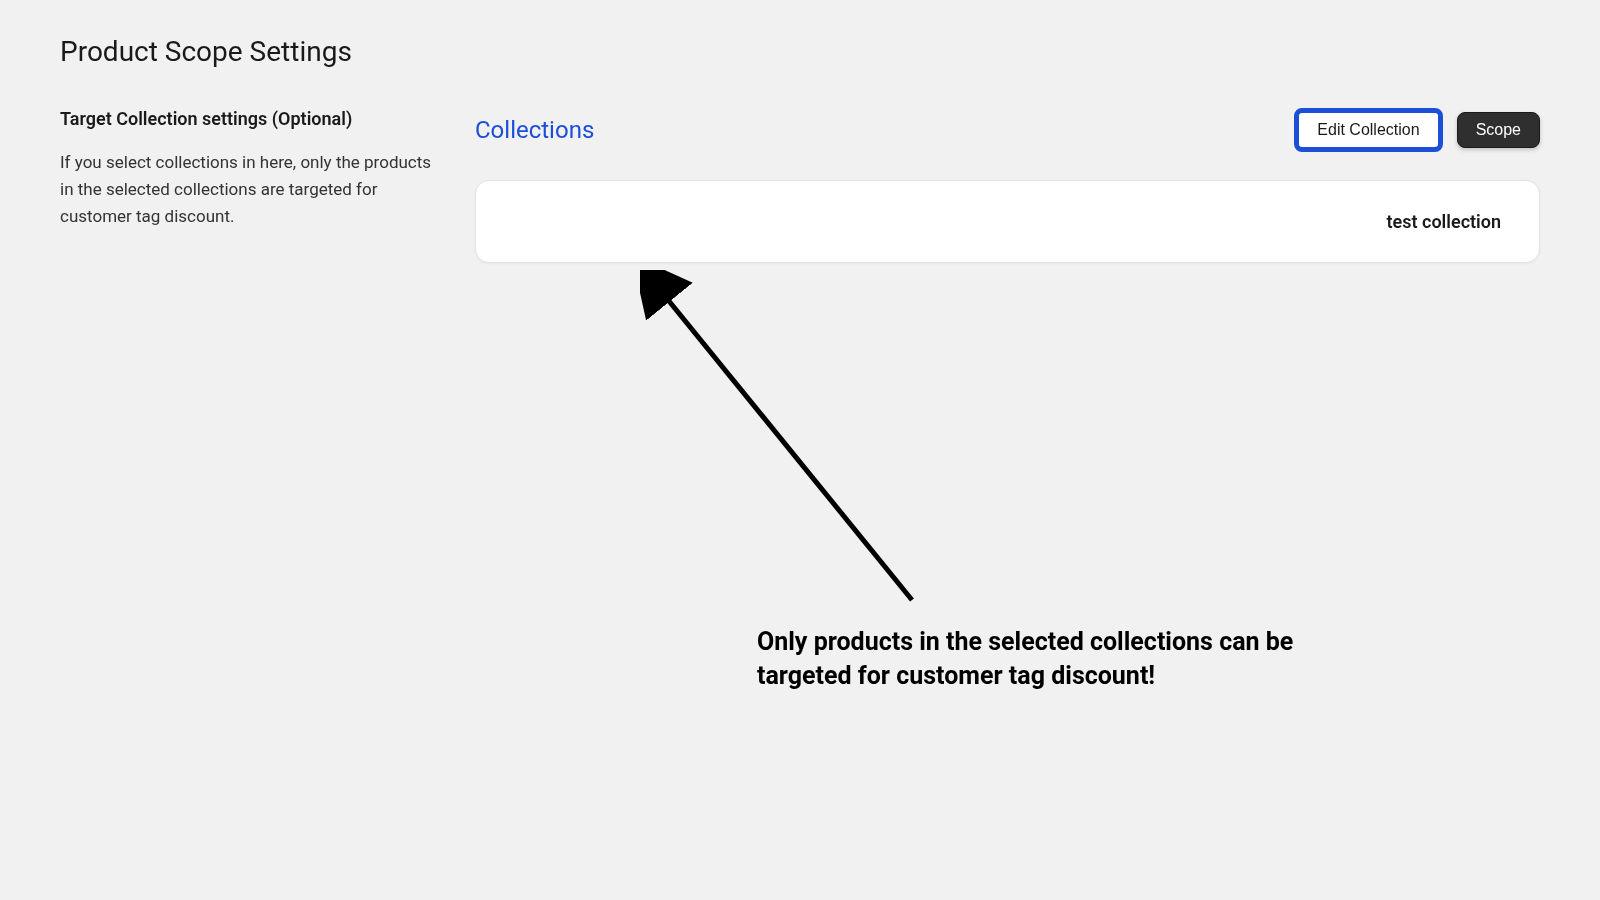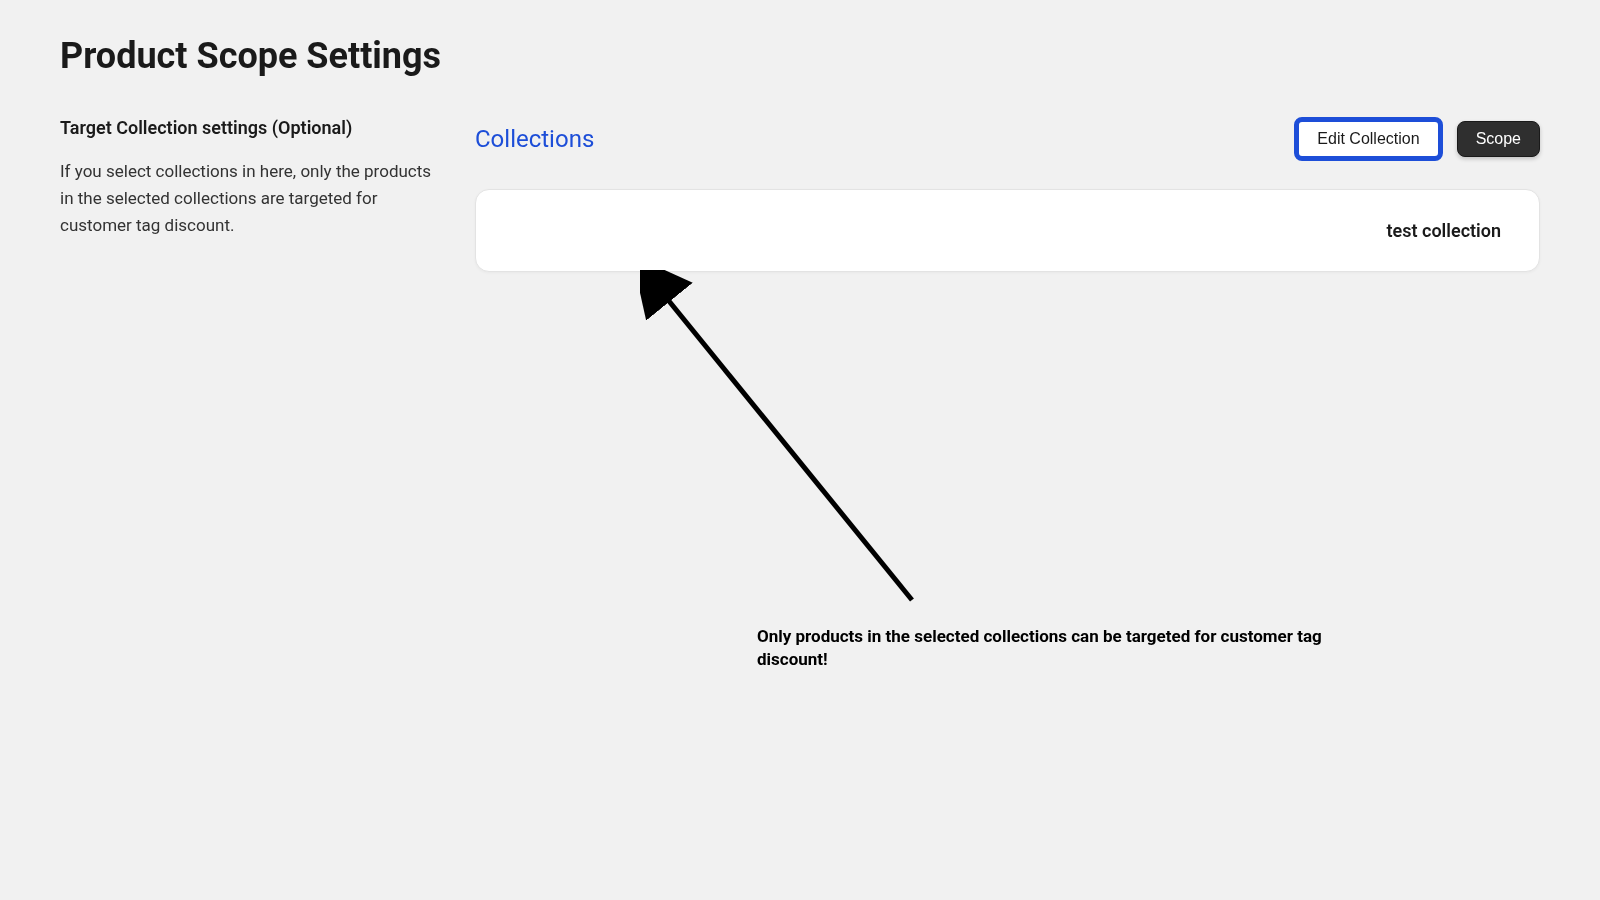--- a/index.html
+++ b/index.html
@@ -17,8 +17,8 @@
       position: relative;
     }
     .page-title {
-      font-size: 36px;
-      font-weight: 700;
+      font-size: 28px;
+      font-weight: 400;
       color: #1a1a1a;
       margin-bottom: 40px;
     }

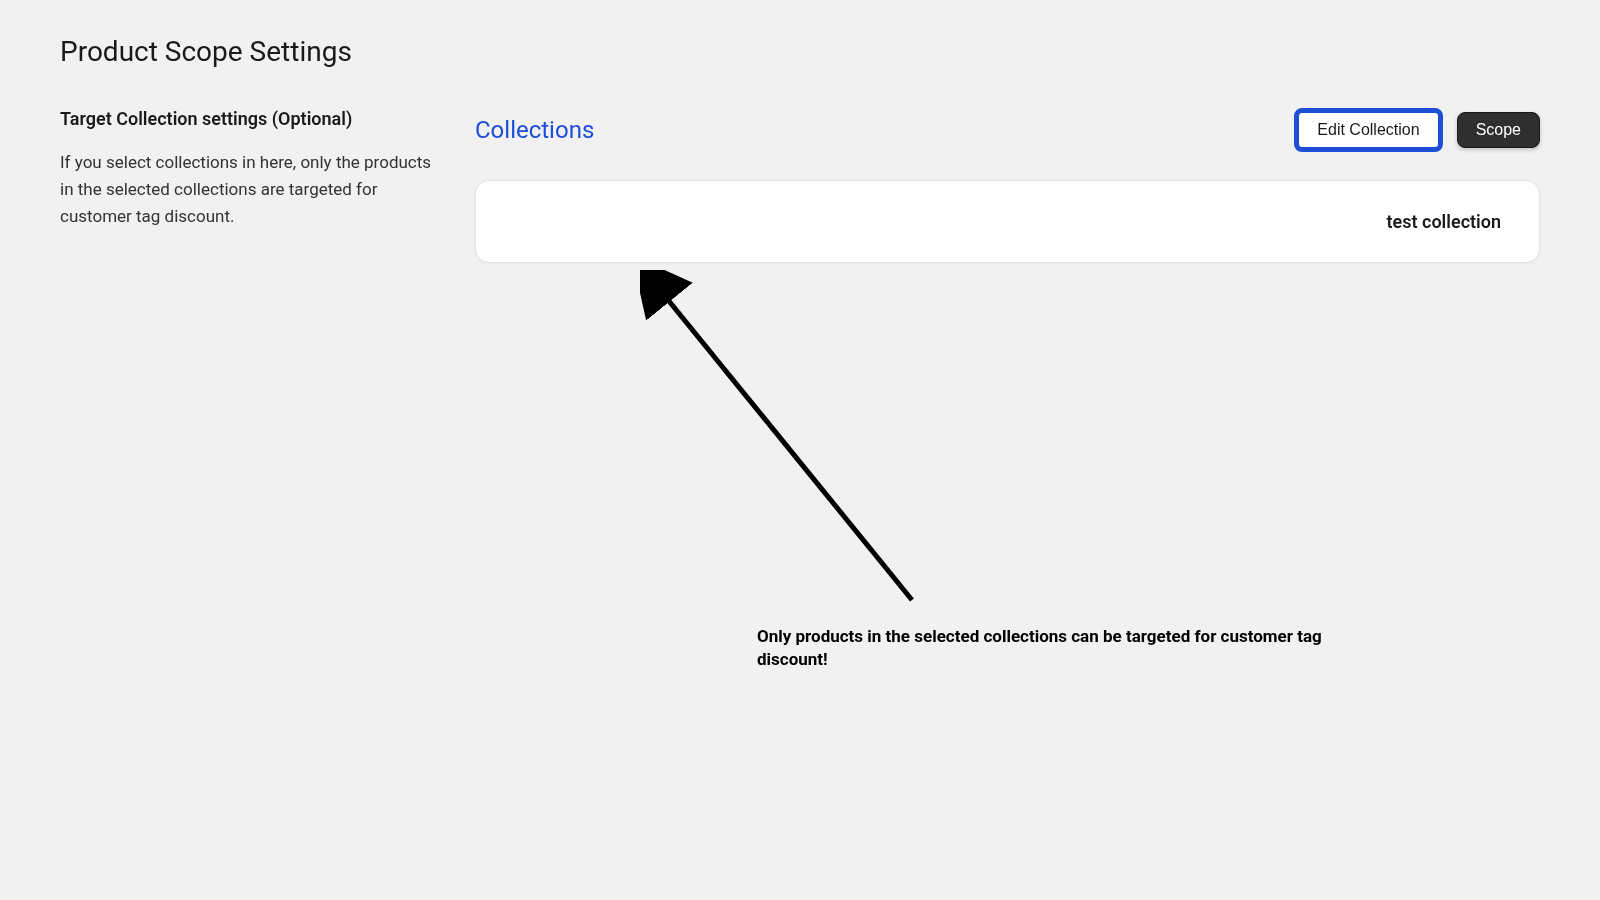--- a/index.html
+++ b/index.html
@@ -96,7 +96,7 @@
     }
     .annotation-text {
       position: absolute;
-      font-size: 17px;
+      font-size: 25px;
       font-weight: 700;
       color: #000;
       line-height: 1.35;

